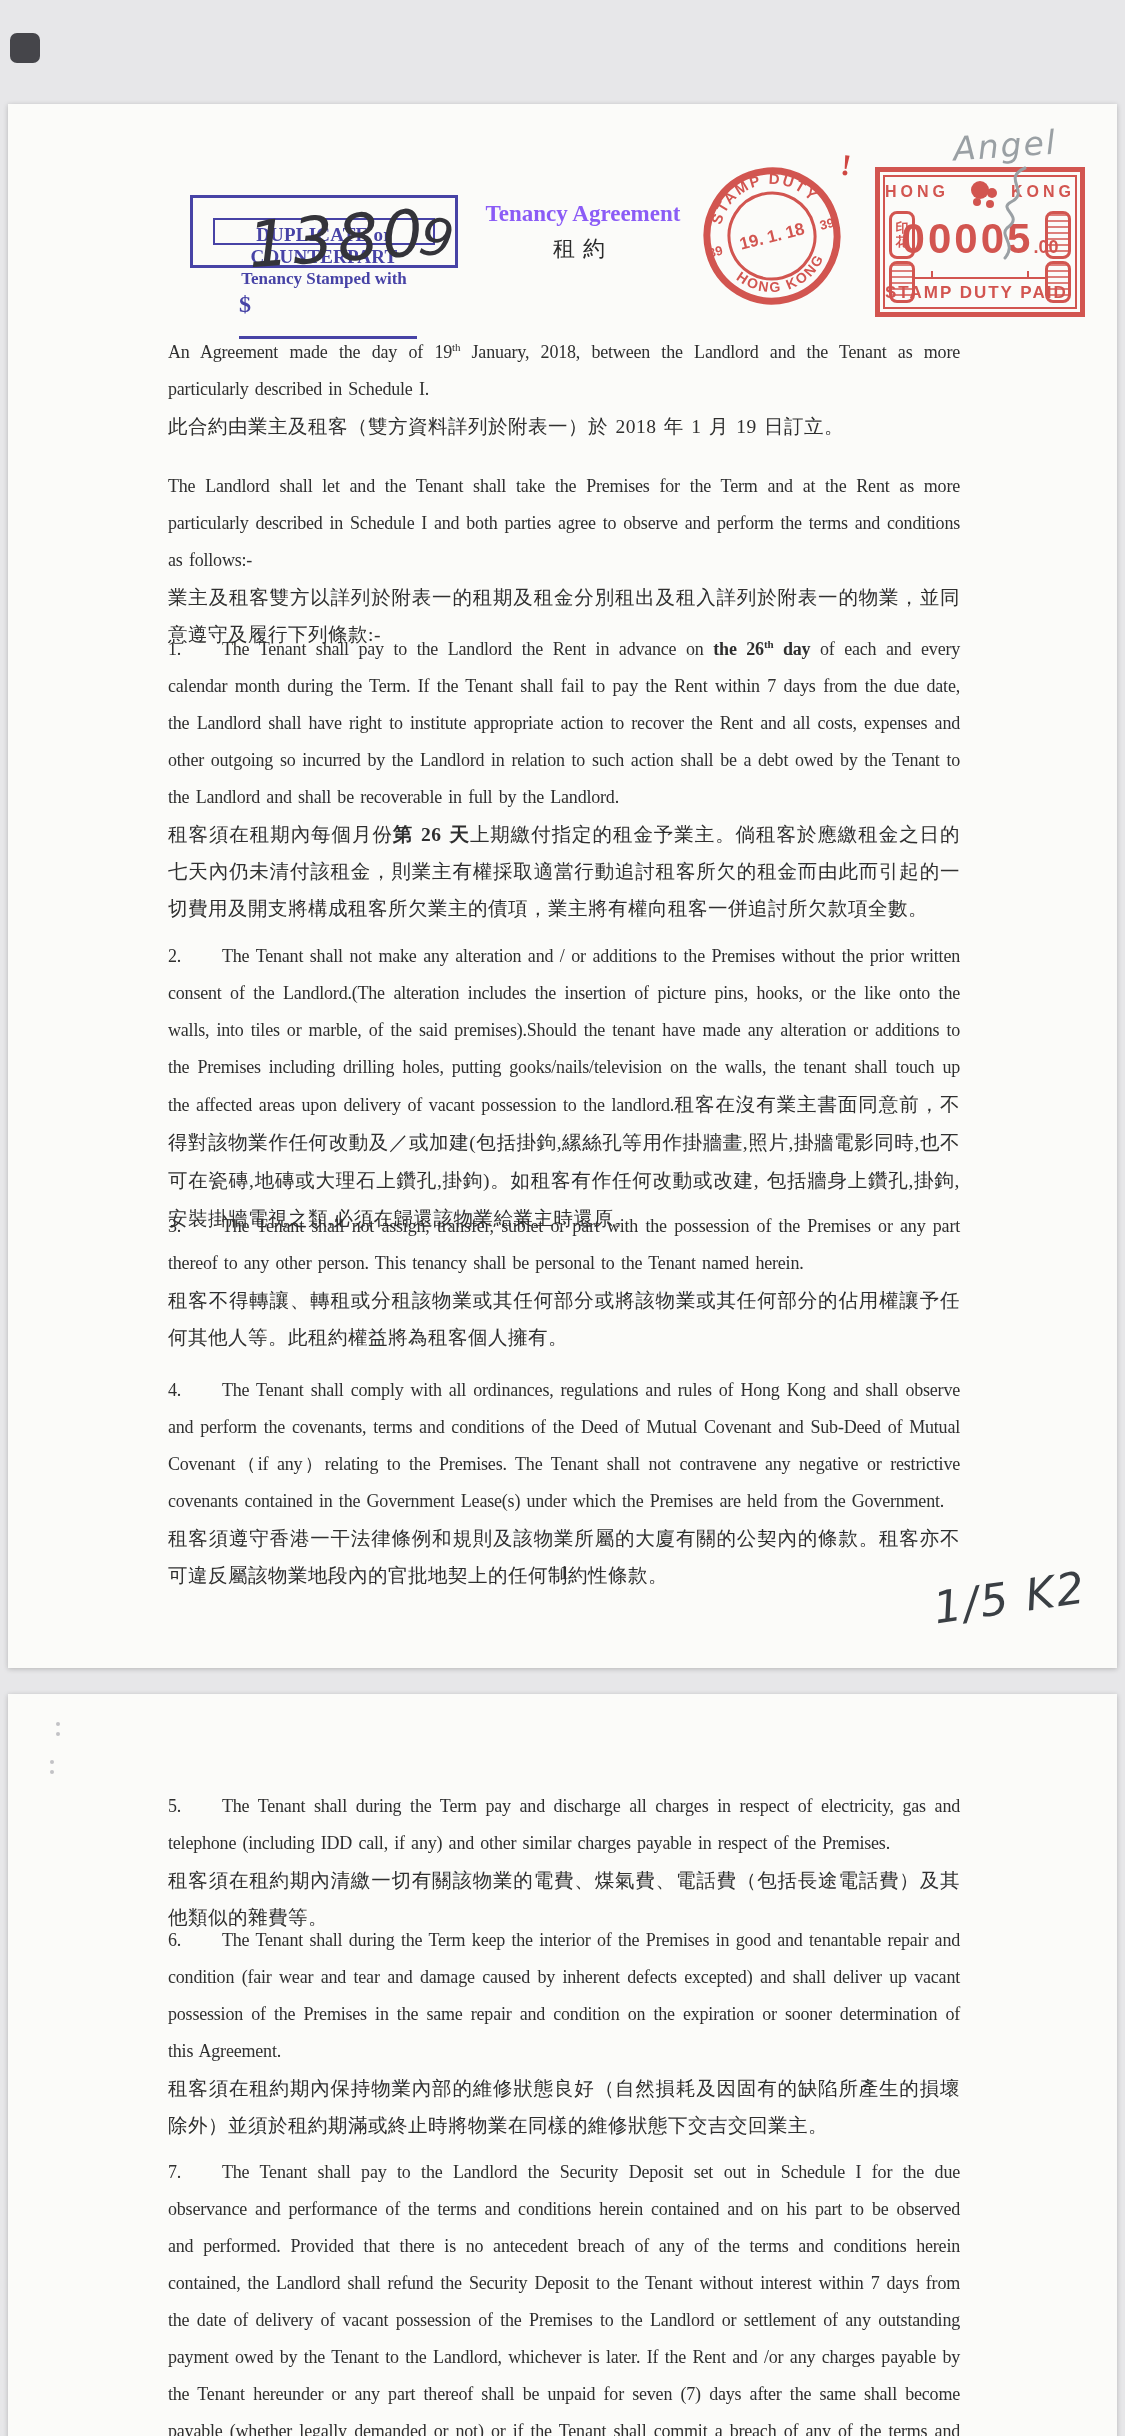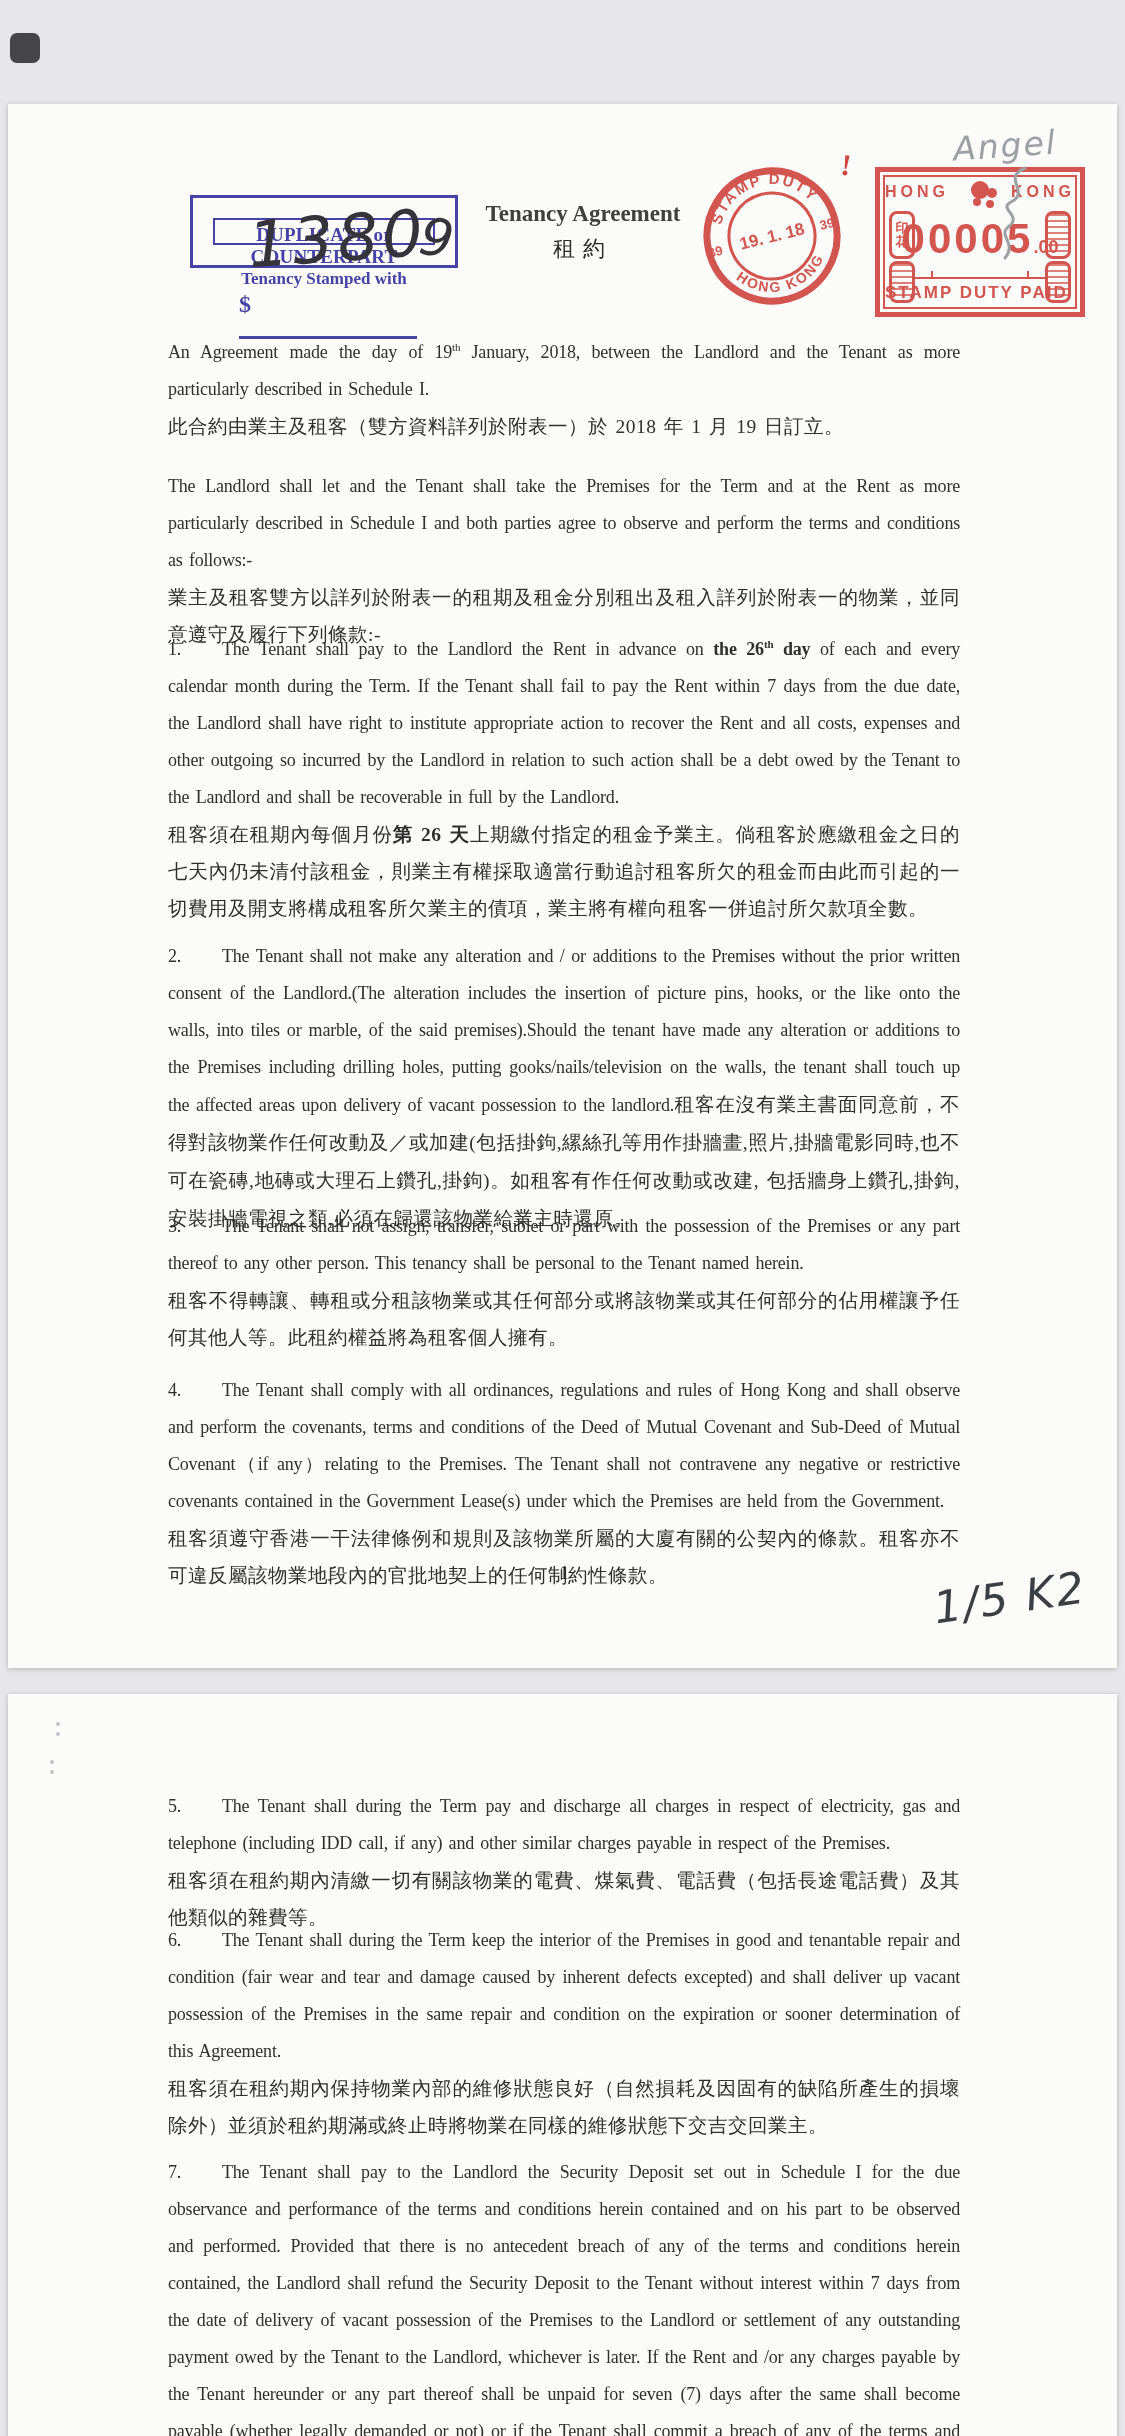--- a/index.html
+++ b/index.html
@@ -41,7 +41,7 @@
   .hw-amount{position:absolute;left:240px;top:98px;font-size:64px;font-weight:300;transform:rotate(-4deg);letter-spacing:4px;}
   .hw-nine{position:absolute;left:412px;top:104px;font-size:52px;transform:rotate(10deg);}
   .title-en{position:absolute;left:375px;top:97px;width:400px;text-align:center;
-    font-size:23px;font-weight:bold;color:#404040;}
+    font-size:23px;font-weight:bold;color:#8b5cf6;}
   .title-zh{position:absolute;left:375px;top:130px;width:400px;text-align:center;
     font-size:22px;color:#2b2b2b;letter-spacing:8px;}
   .circle-stamp{position:absolute;left:694px;top:62px;width:140px;height:140px;transform:rotate(-14deg);opacity:.92;}

